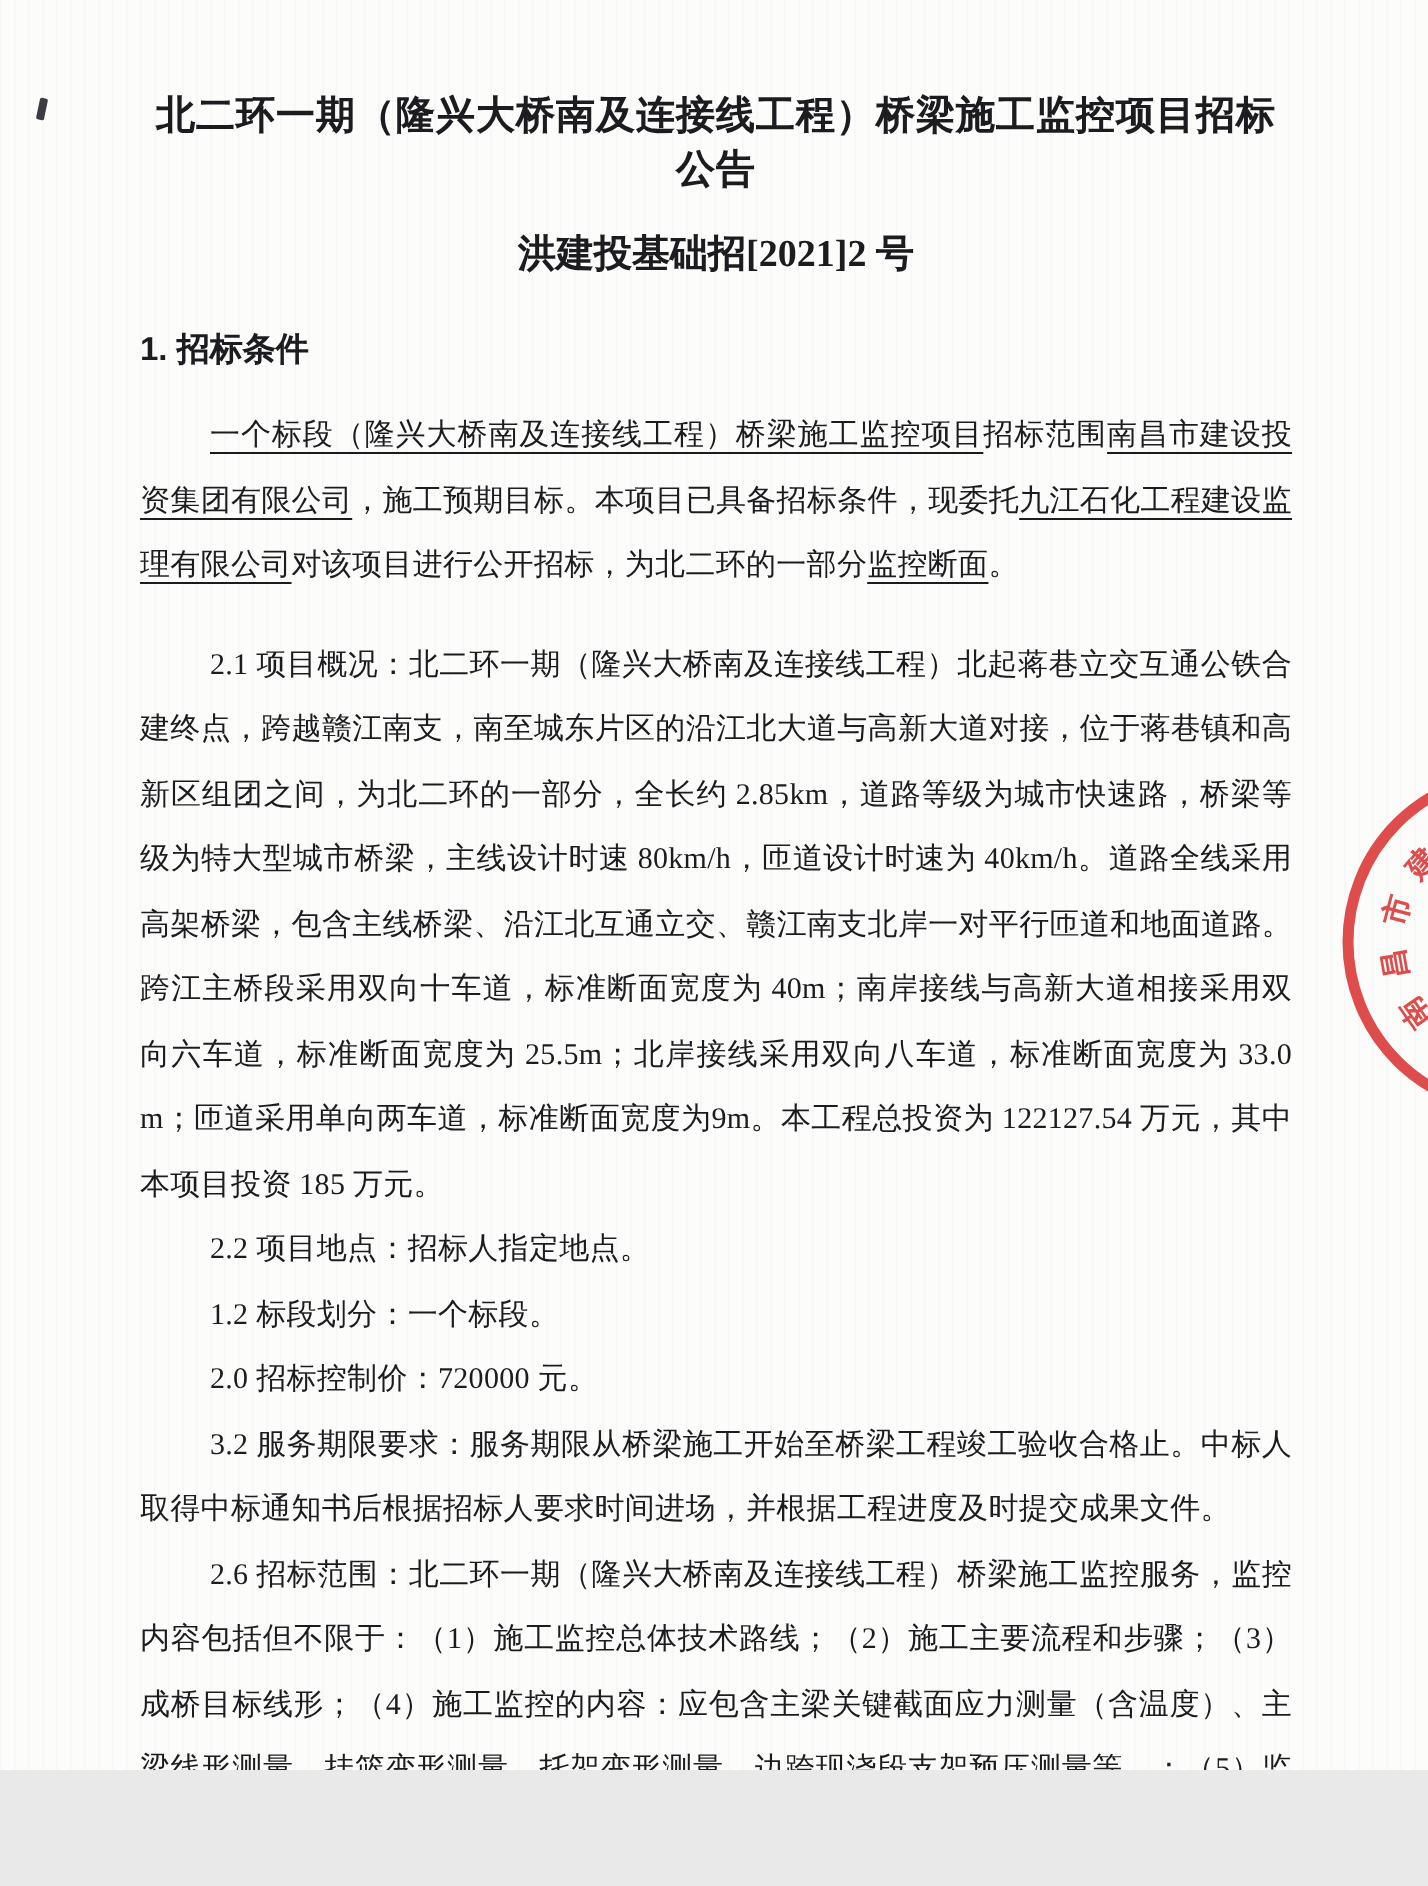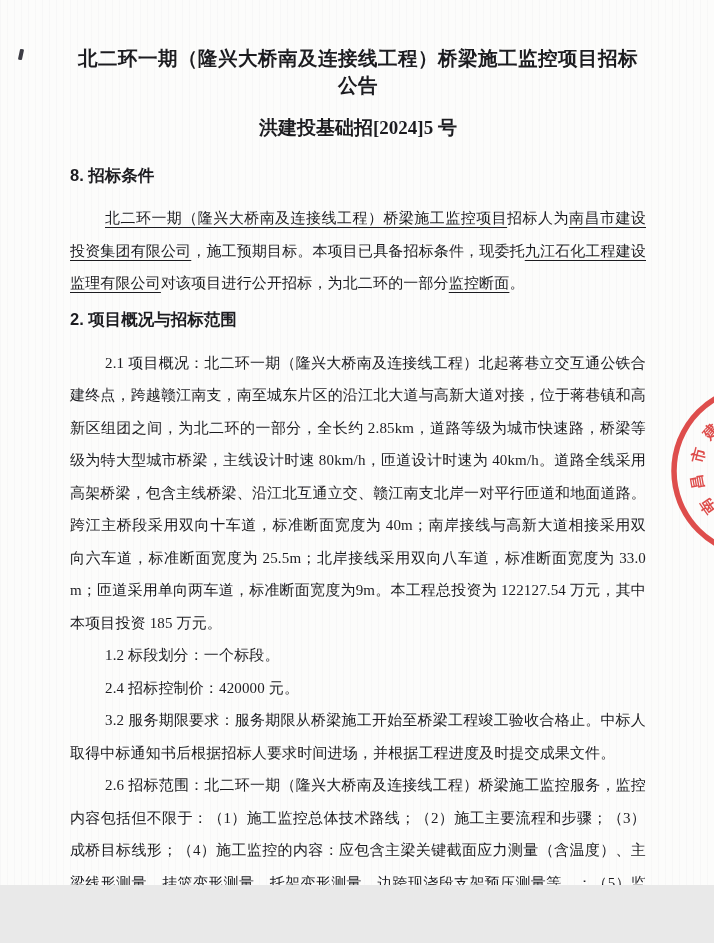--- a/index.html
+++ b/index.html
@@ -96,7 +96,7 @@
 
     <div class="doc-title">北二环一期（隆兴大桥南及连接线工程）桥梁施工监控项目招标公告</div>
 
-    <div class="doc-number">洪建投基础招[2024]5 号</div>
+    <div class="doc-number">洪建投基础招[2021]2 号</div>
 
     <h2 class="sec-heading h1">8. 招标条件</h2>
 

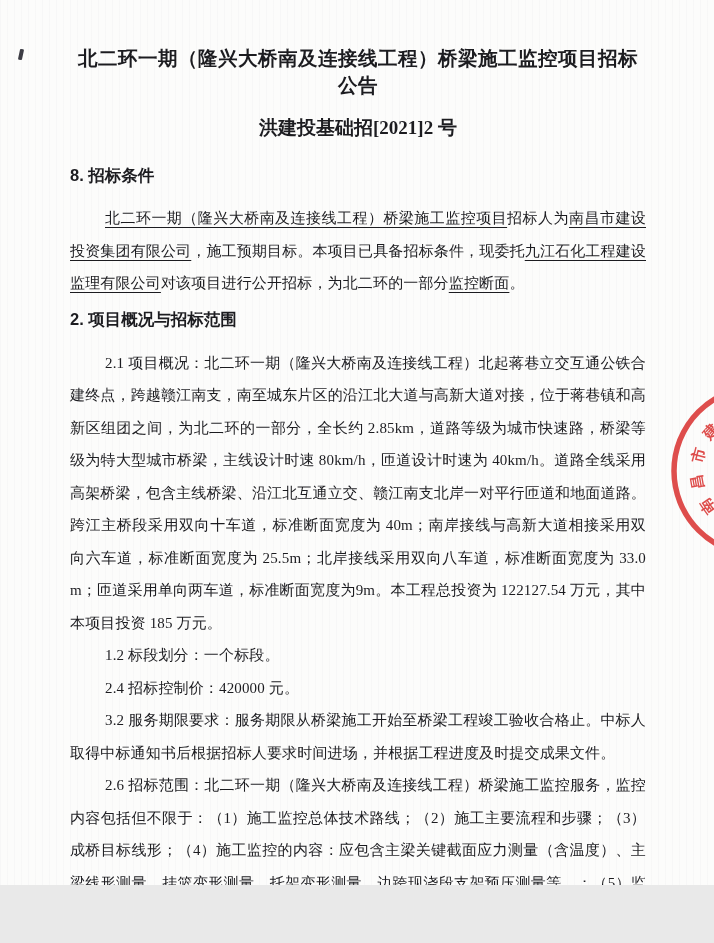--- a/index.html
+++ b/index.html
@@ -98,7 +98,7 @@
 
     <div class="doc-number">洪建投基础招[2021]2 号</div>
 
-    <h2 class="sec-heading h1">8. 招标条件</h2>
+    <h2 class="sec-heading h1">1. 招标条件</h2>
 
     <div class="body-block">
       <p class="p-first"><span class="u">北二环一期（隆兴大桥南及连接线工程）桥梁施工监控项目</span><span>招标人为</span><span class="u">南昌市建设投资集团有限公司</span><span>，施工预期目标。本项目已具备招标条件，现委托</span><span class="u">九江石化工程建设监理有限公司</span><span>对该项目进行公开招标，为北二环的一部分</span><span class="u">监控断面</span><span>。</span></p>

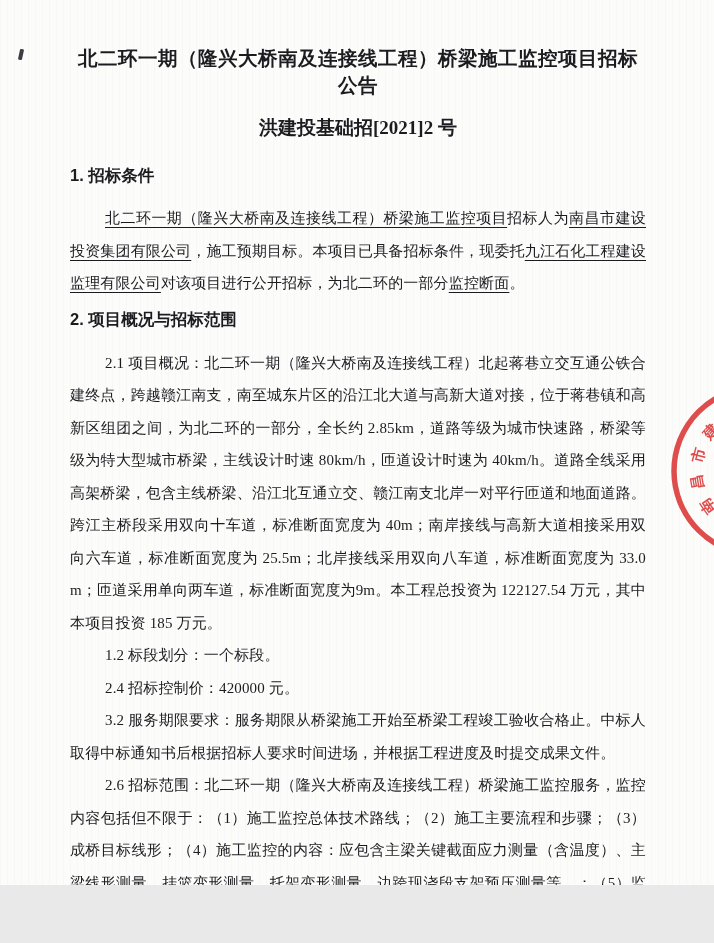--- a/index.html
+++ b/index.html
@@ -101,7 +101,7 @@
     <h2 class="sec-heading h1">1. 招标条件</h2>
 
     <div class="body-block">
-      <p class="p-first"><span class="u">北二环一期（隆兴大桥南及连接线工程）桥梁施工监控项目</span><span>招标人为</span><span class="u">南昌市建设投资集团有限公司</span><span>，施工预期目标。本项目已具备招标条件，现委托</span><span class="u">九江石化工程建设监理有限公司</span><span>对该项目进行公开招标，为北二环的一部分</span><span class="u">监控断面</span><span>。</span></p>
+      <p class="p-first"><span class="u">一个标段（隆兴大桥南及连接线工程）桥梁施工监控项目</span><span>招标人为</span><span class="u">南昌市建设投资集团有限公司</span><span>，施工预期目标。本项目已具备招标条件，现委托</span><span class="u">九江石化工程建设监理有限公司</span><span>对该项目进行公开招标，为北二环的一部分</span><span class="u">监控断面</span><span>。</span></p>
     </div>
 
     <h2 class="sec-heading h2">2. 项目概况与招标范围</h2>

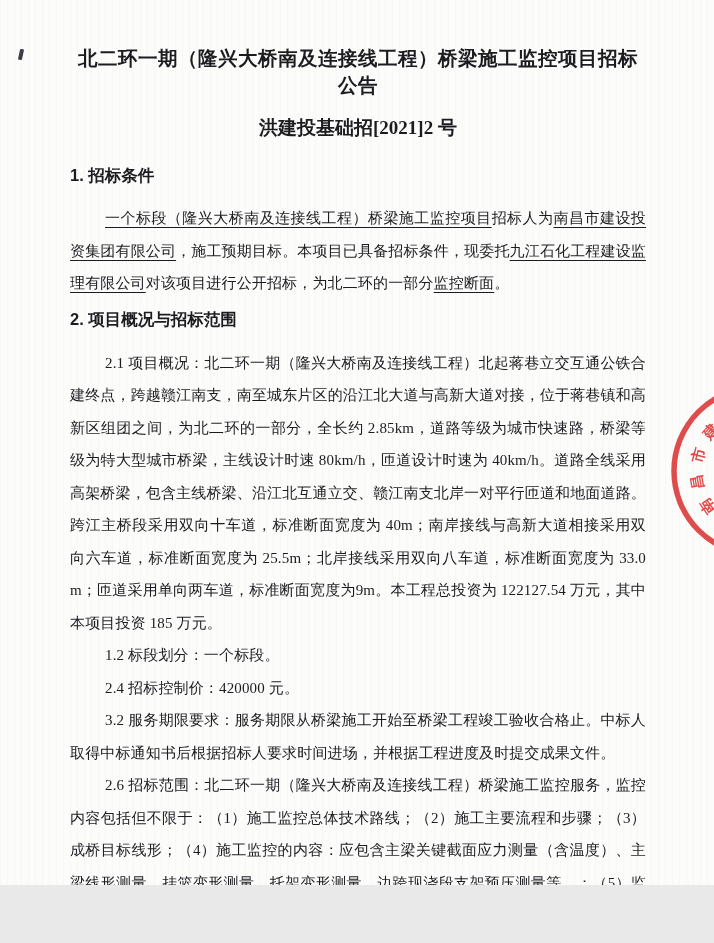--- a/index.html
+++ b/index.html
@@ -101,7 +101,7 @@
     <h2 class="sec-heading h1">1. 招标条件</h2>
 
     <div class="body-block">
-      <p class="p-first"><span class="u">一个标段（隆兴大桥南及连接线工程）桥梁施工监控项目</span><span>招标人为</span><span class="u">南昌市建设投资集团有限公司</span><span>，施工预期目标。本项目已具备招标条件，现委托</span><span class="u">九江石化工程建设监理有限公司</span><span>对该项目进行公开招标，为北二环的一部分</span><span class="u">监控断面</span><span>。</span></p>
+      <p class="p-first"><span class="u">一个标段（隆兴大桥南及连接线工程）桥梁施工监控项目</span><span>招标范围</span><span class="u">南昌市建设投资集团有限公司</span><span>，施工预期目标。本项目已具备招标条件，现委托</span><span class="u">九江石化工程建设监理有限公司</span><span>对该项目进行公开招标，为北二环的一部分</span><span class="u">监控断面</span><span>。</span></p>
     </div>
 
     <h2 class="sec-heading h2">2. 项目概况与招标范围</h2>

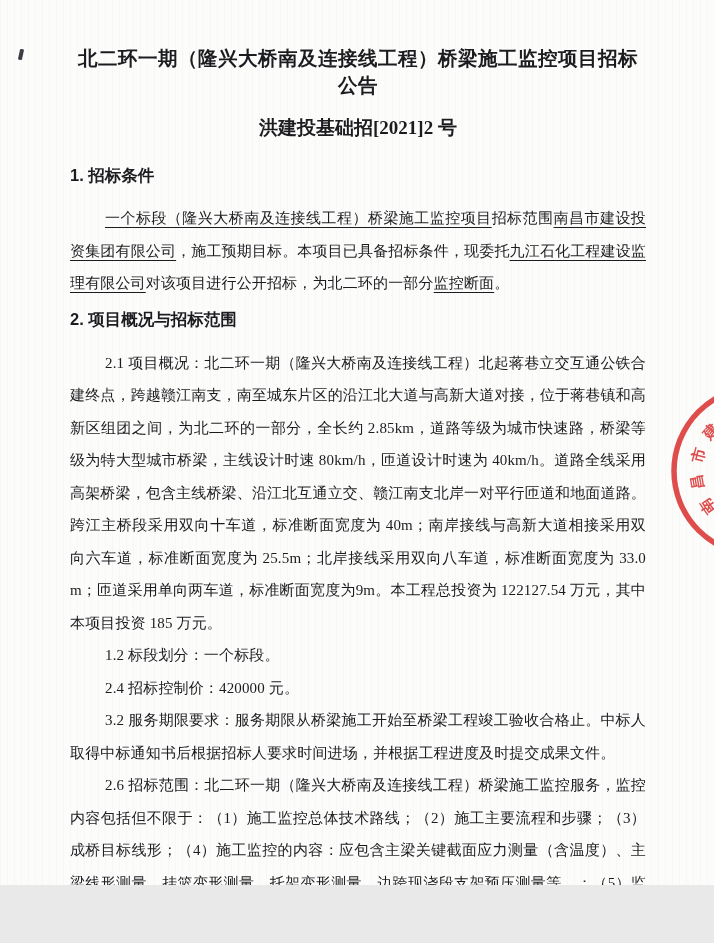--- a/index.html
+++ b/index.html
@@ -104,7 +104,6 @@
       <p class="p-first"><span class="u">一个标段（隆兴大桥南及连接线工程）桥梁施工监控项目</span><span>招标范围</span><span class="u">南昌市建设投资集团有限公司</span><span>，施工预期目标。本项目已具备招标条件，现委托</span><span class="u">九江石化工程建设监理有限公司</span><span>对该项目进行公开招标，为北二环的一部分</span><span class="u">监控断面</span><span>。</span></p>
     </div>
 
-    <h2 class="sec-heading h2">2. 项目概况与招标范围</h2>
 
     <div class="body-block sec2-body">
       <p>2.1 项目概况：北二环一期（隆兴大桥南及连接线工程）北起蒋巷立交互通公铁合建终点，跨越赣江南支，南至城东片区的沿江北大道与高新大道对接，位于蒋巷镇和高新区组团之间，为北二环的一部分，全长约 2.85km，道路等级为城市快速路，桥梁等级为特大型城市桥梁，主线设计时速 80km/h，匝道设计时速为 40km/h。道路全线采用高架桥梁，包含主线桥梁、沿江北互通立交、赣江南支北岸一对平行匝道和地面道路。跨江主桥段采用双向十车道，标准断面宽度为 40m；南岸接线与高新大道相接采用双向六车道，标准断面宽度为 25.5m；北岸接线采用双向八车道，标准断面宽度为 33.0m；匝道采用单向两车道，标准断面宽度为9m。本工程总投资为 122127.54 万元，其中本项目投资 185 万元。</p>

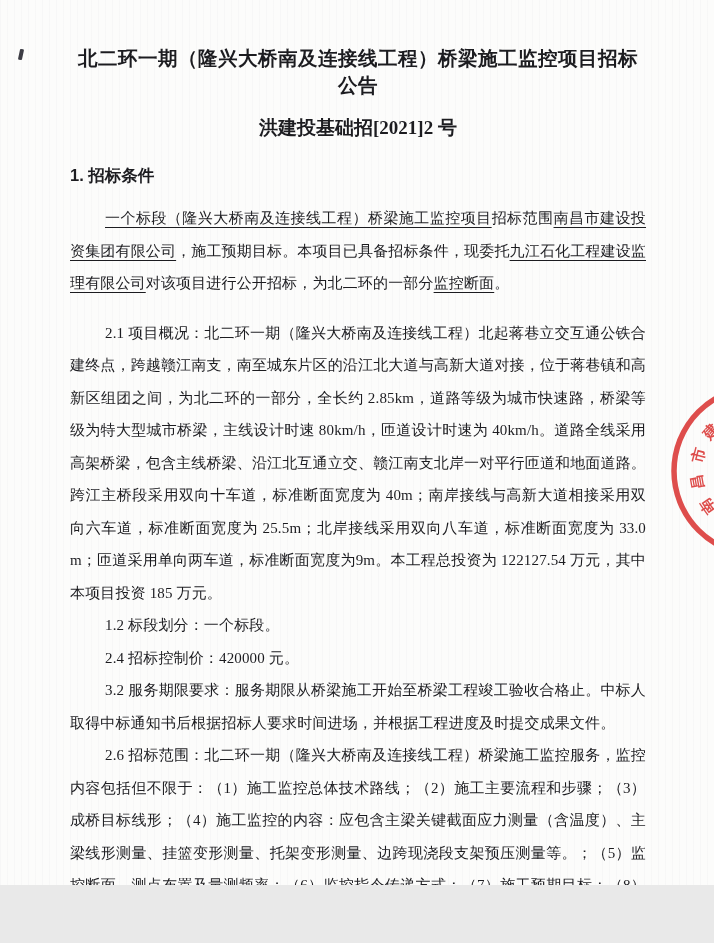--- a/index.html
+++ b/index.html
@@ -107,6 +107,7 @@
 
     <div class="body-block sec2-body">
       <p>2.1 项目概况：北二环一期（隆兴大桥南及连接线工程）北起蒋巷立交互通公铁合建终点，跨越赣江南支，南至城东片区的沿江北大道与高新大道对接，位于蒋巷镇和高新区组团之间，为北二环的一部分，全长约 2.85km，道路等级为城市快速路，桥梁等级为特大型城市桥梁，主线设计时速 80km/h，匝道设计时速为 40km/h。道路全线采用高架桥梁，包含主线桥梁、沿江北互通立交、赣江南支北岸一对平行匝道和地面道路。跨江主桥段采用双向十车道，标准断面宽度为 40m；南岸接线与高新大道相接采用双向六车道，标准断面宽度为 25.5m；北岸接线采用双向八车道，标准断面宽度为 33.0m；匝道采用单向两车道，标准断面宽度为9m。本工程总投资为 122127.54 万元，其中本项目投资 185 万元。</p>
+      <p>2.2 项目地点：招标人指定地点。</p>
       <p>1.2 标段划分：一个标段。</p>
       <p>2.4 招标控制价：420000 元。</p>
       <p>3.2 服务期限要求：服务期限从桥梁施工开始至桥梁工程竣工验收合格止。中标人取得中标通知书后根据招标人要求时间进场，并根据工程进度及时提交成果文件。</p>

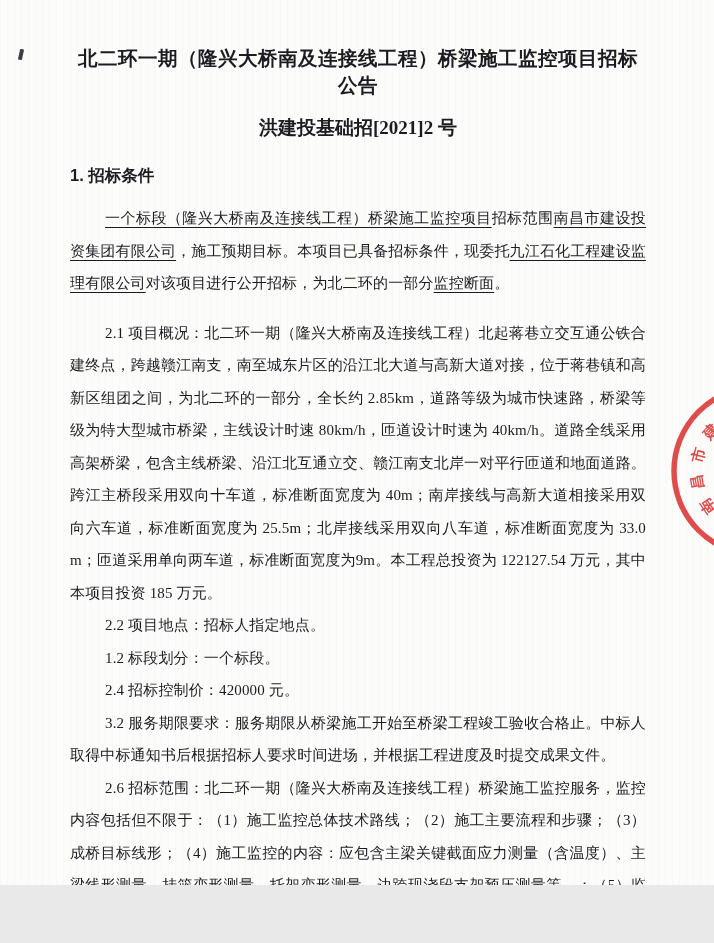--- a/index.html
+++ b/index.html
@@ -109,7 +109,7 @@
       <p>2.1 项目概况：北二环一期（隆兴大桥南及连接线工程）北起蒋巷立交互通公铁合建终点，跨越赣江南支，南至城东片区的沿江北大道与高新大道对接，位于蒋巷镇和高新区组团之间，为北二环的一部分，全长约 2.85km，道路等级为城市快速路，桥梁等级为特大型城市桥梁，主线设计时速 80km/h，匝道设计时速为 40km/h。道路全线采用高架桥梁，包含主线桥梁、沿江北互通立交、赣江南支北岸一对平行匝道和地面道路。跨江主桥段采用双向十车道，标准断面宽度为 40m；南岸接线与高新大道相接采用双向六车道，标准断面宽度为 25.5m；北岸接线采用双向八车道，标准断面宽度为 33.0m；匝道采用单向两车道，标准断面宽度为9m。本工程总投资为 122127.54 万元，其中本项目投资 185 万元。</p>
       <p>2.2 项目地点：招标人指定地点。</p>
       <p>1.2 标段划分：一个标段。</p>
-      <p>2.4 招标控制价：420000 元。</p>
+      <p>2.0 招标控制价：720000 元。</p>
       <p>3.2 服务期限要求：服务期限从桥梁施工开始至桥梁工程竣工验收合格止。中标人取得中标通知书后根据招标人要求时间进场，并根据工程进度及时提交成果文件。</p>
       <p>2.6 招标范围：北二环一期（隆兴大桥南及连接线工程）桥梁施工监控服务，监控内容包括但不限于：（1）施工监控总体技术路线；（2）施工主要流程和步骤；（3）成桥目标线形；（4）施工监控的内容：应包含主梁关键截面应力测量（含温度）、主梁线形测量、挂篮变形测量、托架变形测量、边跨现浇段支架预压测量等。；（5）监控断面、测点布置及量测频率；（6）监控指令传递方式；（7）施工预期目标；（8）偏差分析和调控措施。</p>
     </div>

